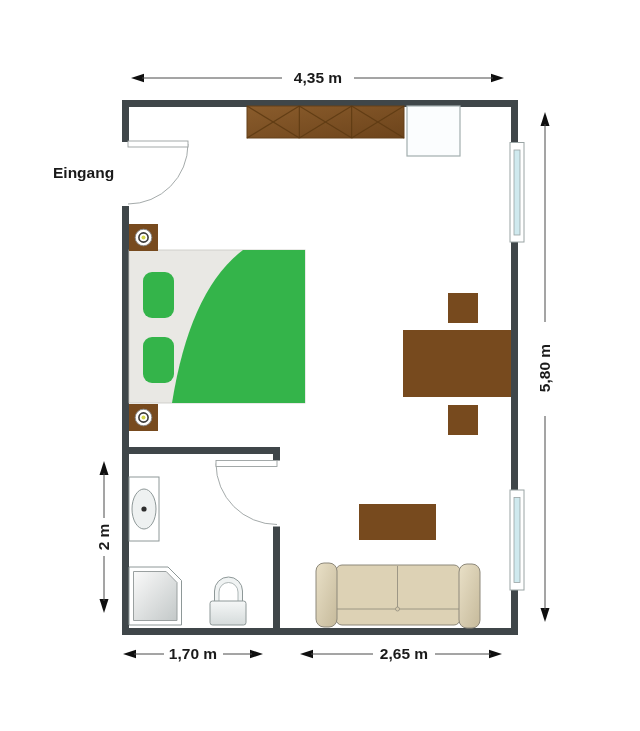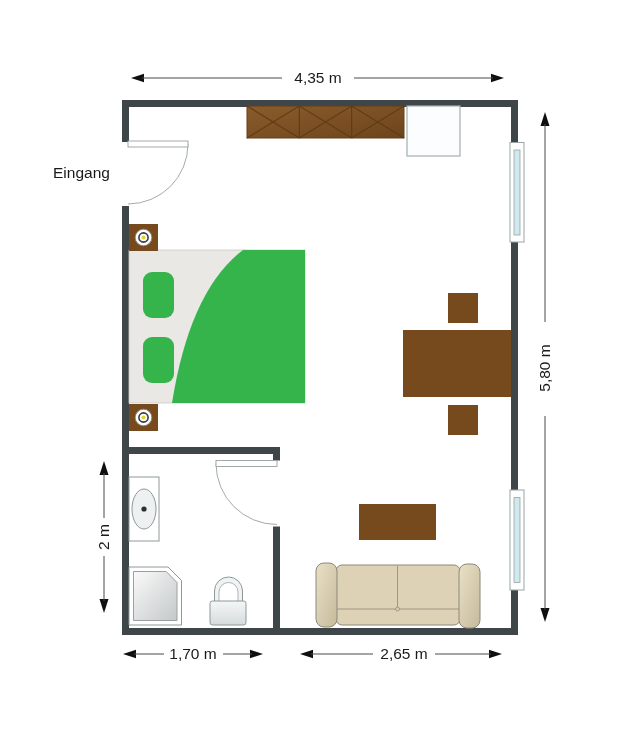--- a/index.html
+++ b/index.html
@@ -10,7 +10,7 @@
     height: 731px;
     font-family: "Liberation Sans", sans-serif;
   }
-  #plan-wrap { position: relative; width: 640px; height: 731px; }
+  #plan-wrap { position: relative; width: 640px; height: 731px; font-weight: bold; }
   svg { display: block; }
   .dim-line { stroke: #4a4a4a; stroke-width: 1; }
   .dim-arrow { fill: #0f0f0f; }

